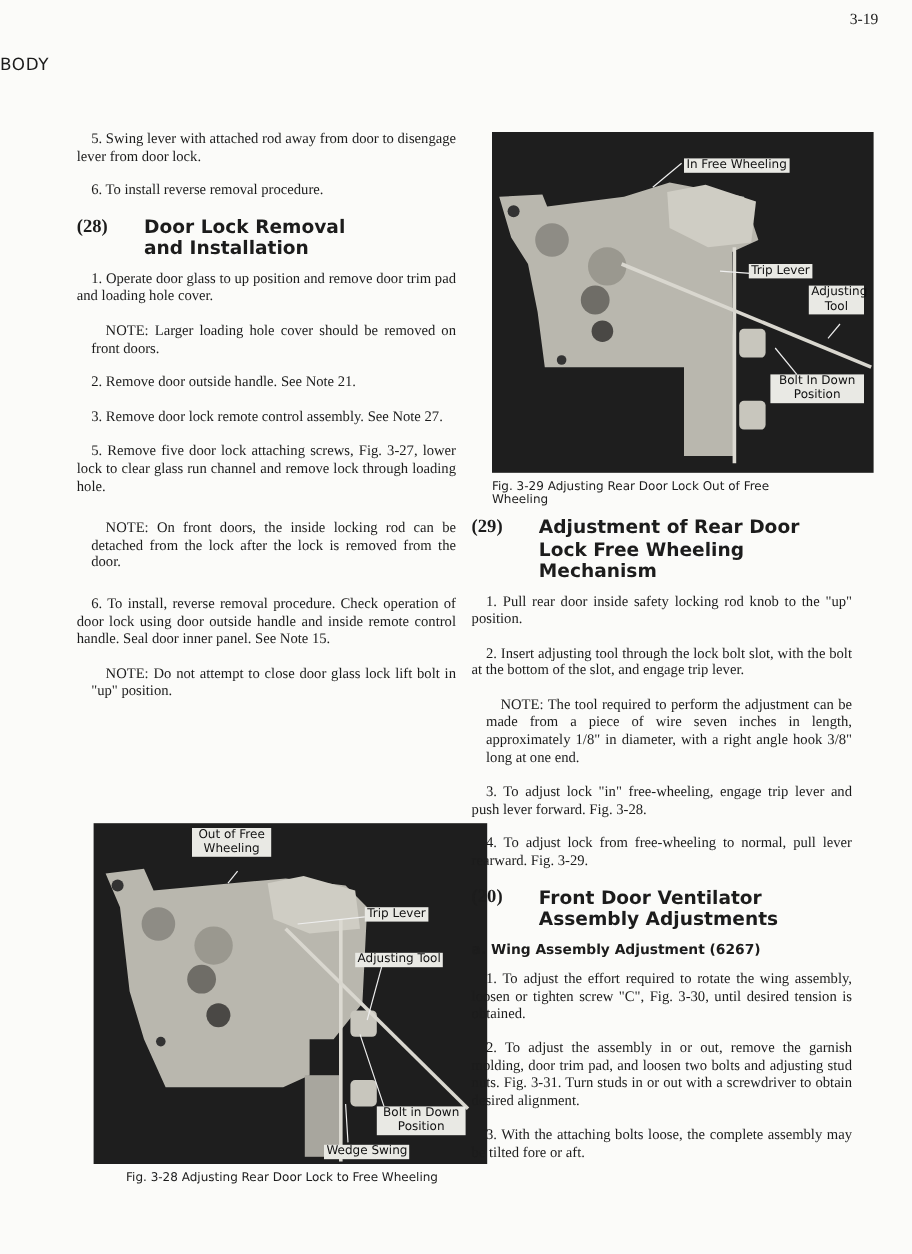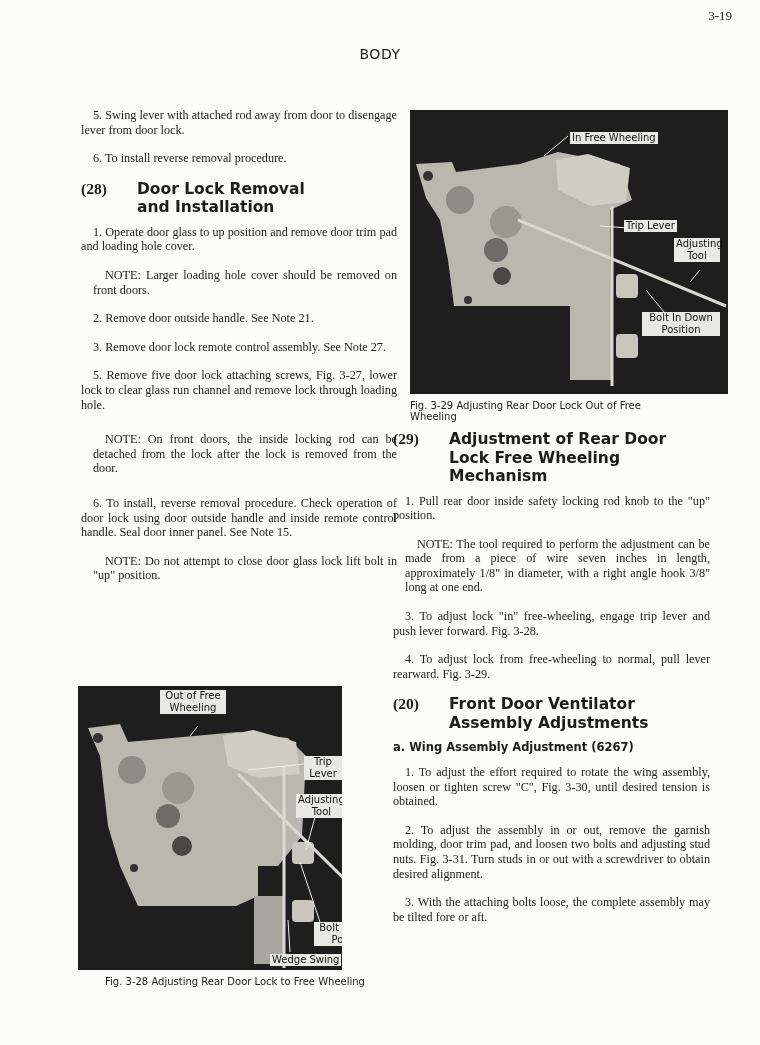--- a/index.html
+++ b/index.html
@@ -8,7 +8,7 @@
     font-family:"Liberation Serif", "DejaVu Serif", serif; color:#1c1c1c;
   }
   .page-num { position:absolute; top:8px; right:28px; font-size:13px; }
-  .running-head { position:absolute; top:46px; left:0; width:760px; text-align:center;
+  .running-head { position:absolute; top:46px; left:0; width:760px; text-align:left;
     font-family:"DejaVu Sans", sans-serif; font-size:14px; letter-spacing:0.5px; }
   .col { position:absolute; font-size:12.2px; line-height:14.6px; }
   .col-left { left:81px; top:108px; width:316px; }

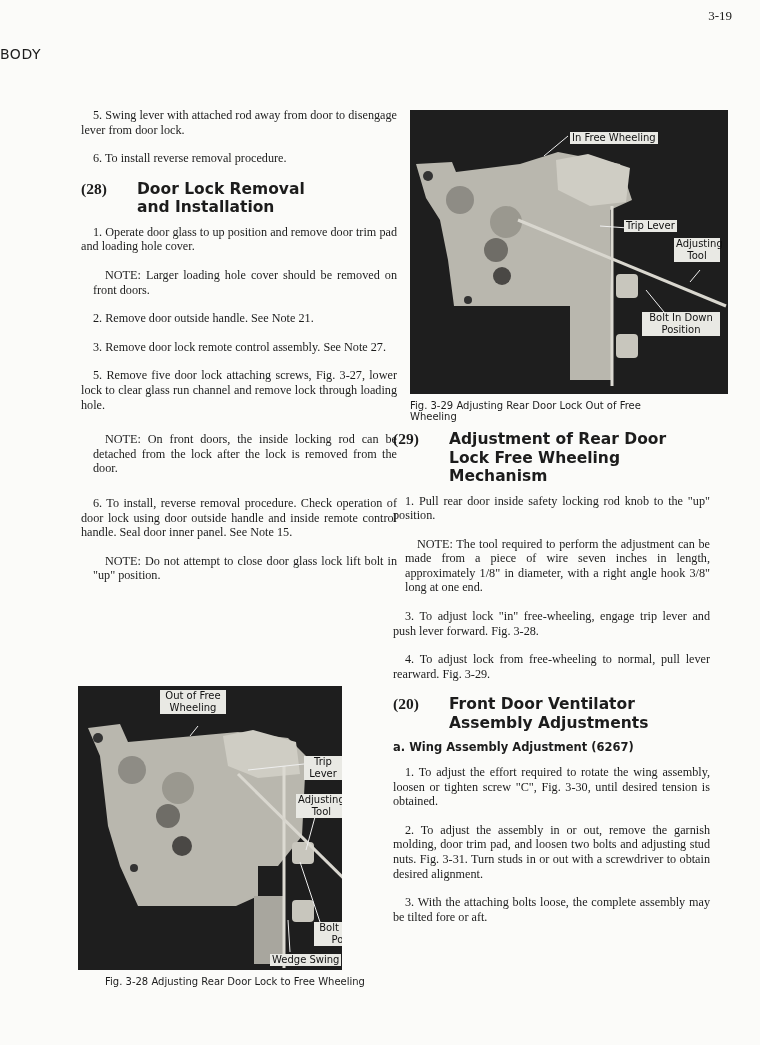--- a/index.html
+++ b/index.html
@@ -11,7 +11,7 @@
   .running-head { position:absolute; top:46px; left:0; width:760px; text-align:left;
     font-family:"DejaVu Sans", sans-serif; font-size:14px; letter-spacing:0.5px; }
   .col { position:absolute; font-size:12.2px; line-height:14.6px; }
-  .col-left { left:81px; top:108px; width:316px; }
+  .col-left { left:64px; top:108px; width:316px; }
   .col-right { left:393px; top:108px; width:317px; }
   p { margin:0 0 14px 0; text-align:justify; }
   p.ind { text-indent:12px; }

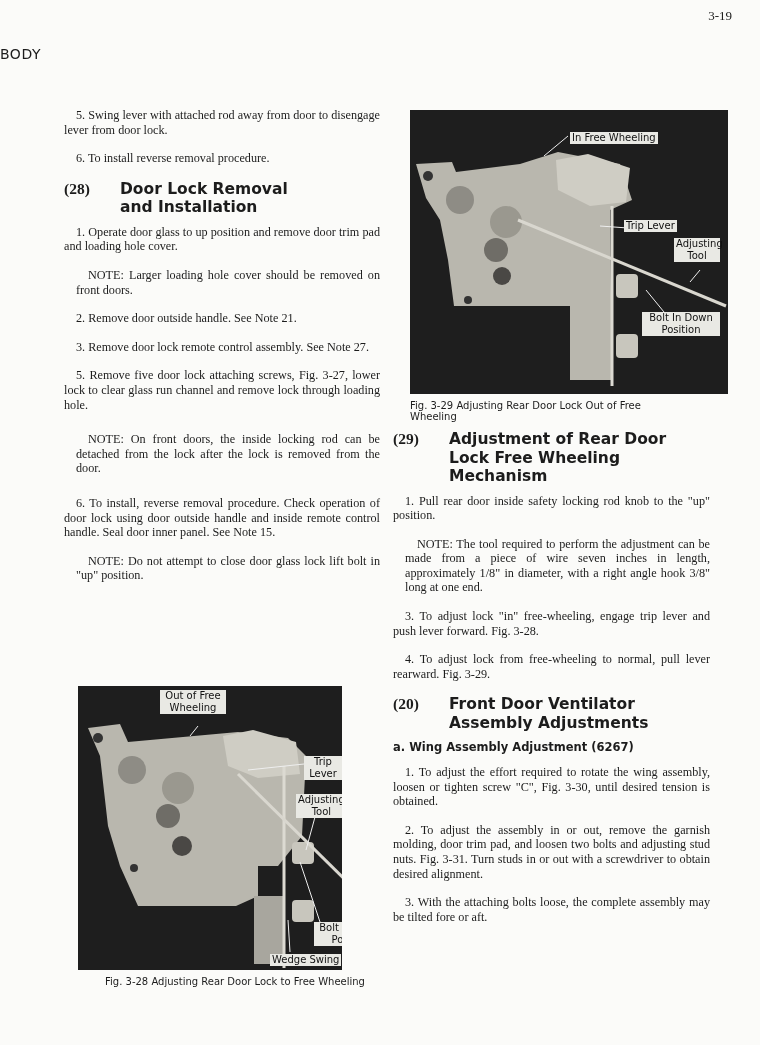--- a/index.html
+++ b/index.html
@@ -115,6 +115,7 @@
     <span style="width:240px">Adjustment of Rear Door Lock Free Wheeling Mechanism</span>
   </div>
   <p class="ind">1. Pull rear door inside safety locking rod knob to the "up" position.</p>
+  <p class="ind">2. Insert adjusting tool through the lock bolt slot, with the bolt at the bottom of the slot, and engage trip lever.</p>
   <p class="note">NOTE: The tool required to perform the adjustment can be made from a piece of wire seven inches in length, approximately 1/8" in diameter, with a right angle hook 3/8" long at one end.</p>
   <p class="ind">3. To adjust lock "in" free-wheeling, engage trip lever and push lever forward. Fig. 3-28.</p>
   <p class="ind">4. To adjust lock from free-wheeling to normal, pull lever rearward. Fig. 3-29.</p>

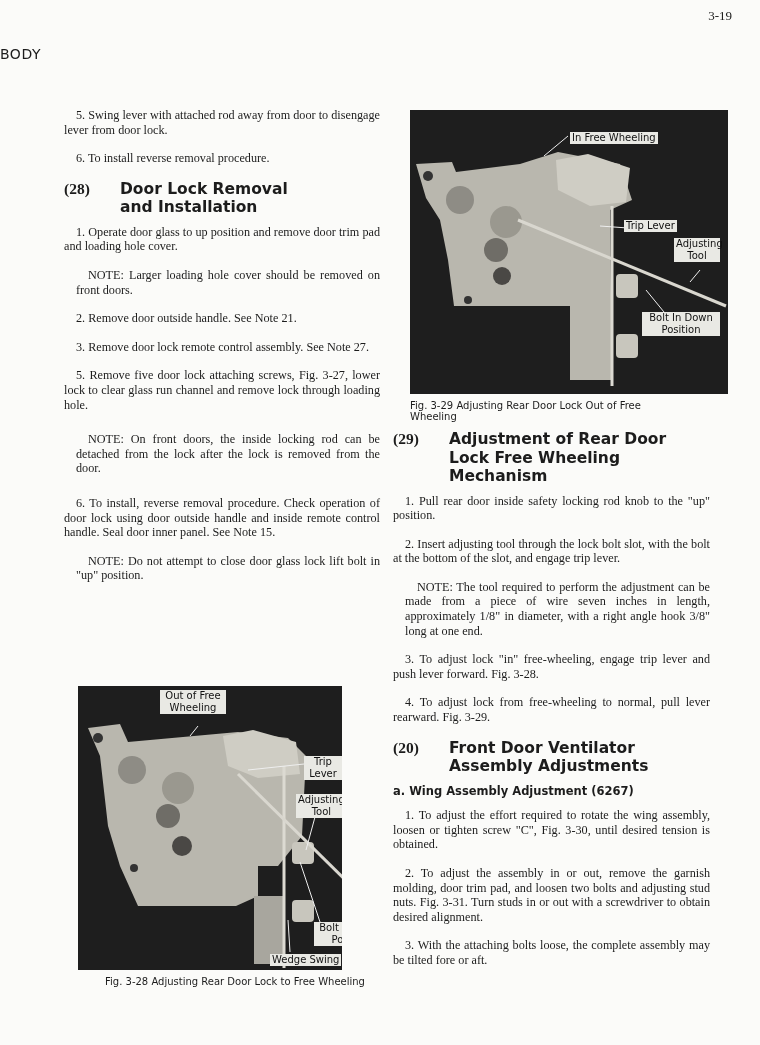--- a/index.html
+++ b/index.html
@@ -51,7 +51,7 @@
 </div>
 
 <div style="position:absolute; left:78px; top:686px; width:314px;">
-  <div class="fig" style="width:264px; height:284px;">
+  <div class="fig" style="width:328px; height:284px;">
     <svg width="314" height="284">
       <polygon points="10,42 42,38 50,56 160,46 210,52 228,70 224,150 200,180 180,180 180,210 158,220 60,220 42,180 30,140 22,70" fill="#b9b7ae"></polygon>
       <polygon points="145,50 175,44 218,56 222,88 180,92 150,80" fill="#cfcdc4"></polygon>

